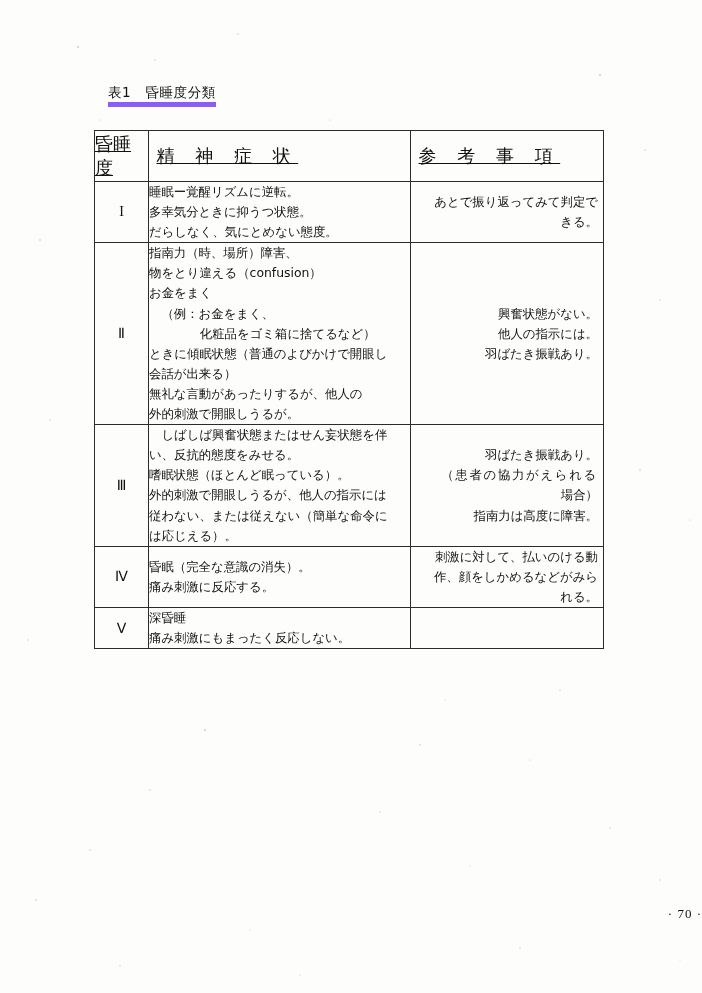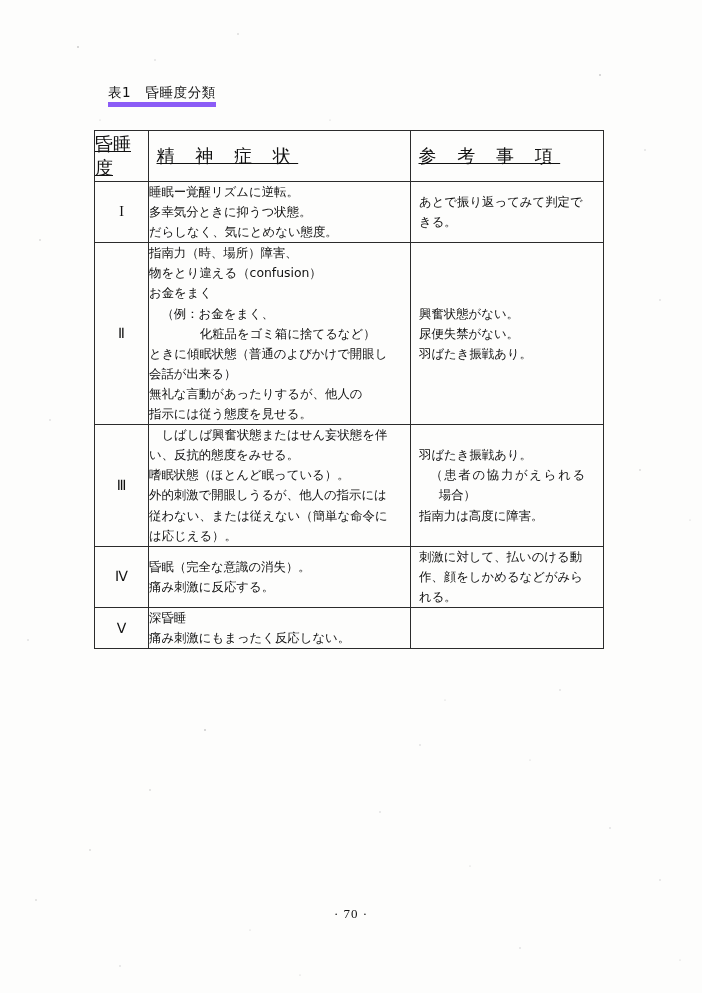--- a/index.html
+++ b/index.html
@@ -95,6 +95,7 @@
   .cell-text.note {
     padding-left: 8px;
     padding-right: 5px;
+    text-align: right;
   }
   .cell-text p {
     margin: 0;

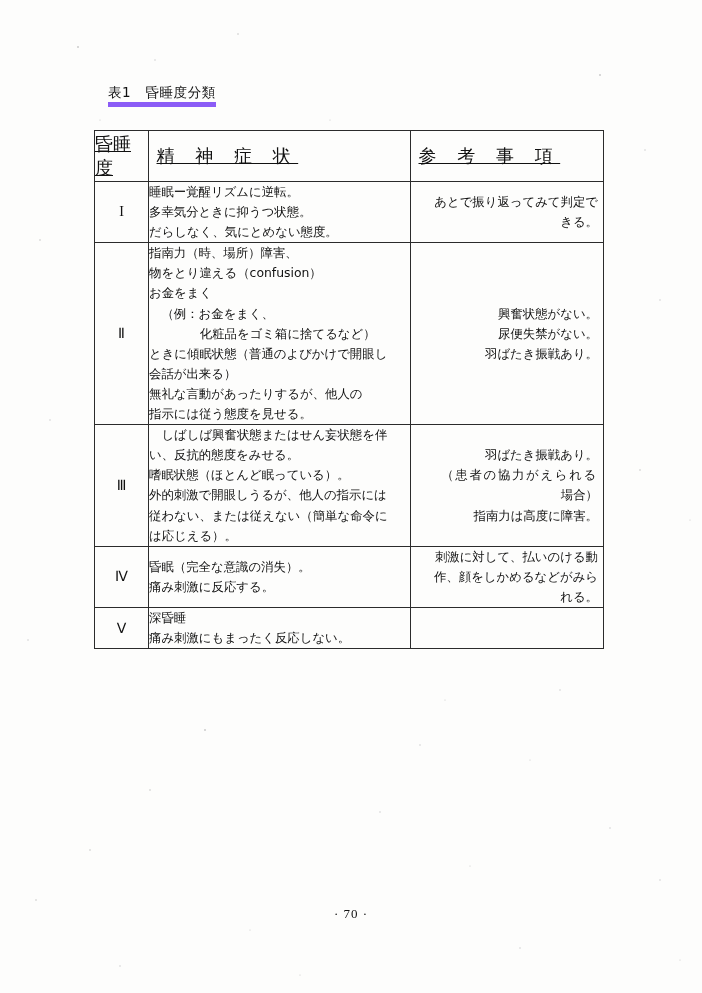--- a/index.html
+++ b/index.html
@@ -207,7 +207,7 @@
           </td>
           <td class="cell-text note">
             <p>興奮状態がない。</p>
-            <p>尿便失禁がない。</p>
+            <p>他人の指示には。</p>
             <p>羽ばたき振戦あり。</p>
           </td>
         </tr>

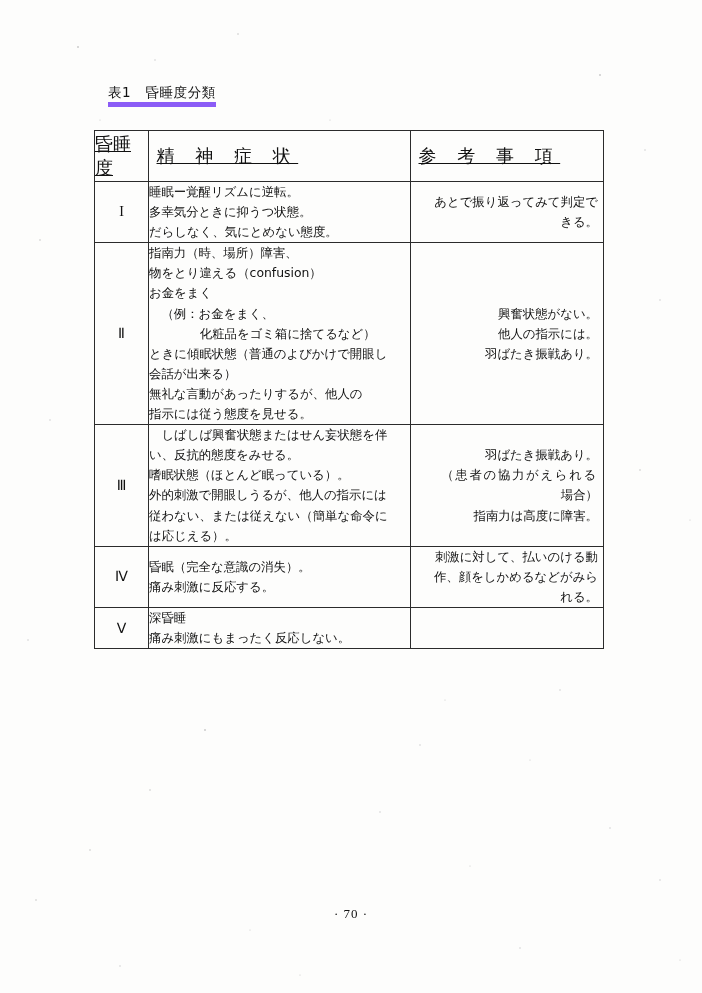--- a/index.html
+++ b/index.html
@@ -203,7 +203,7 @@
             <p>ときに傾眠状態（普通のよびかけで開眼し</p>
             <p>会話が出来る）</p>
             <p>無礼な言動があったりするが、他人の</p>
-            <p>指示には従う態度を見せる。</p>
+            <p>外的刺激で開眼しうるが。</p>
           </td>
           <td class="cell-text note">
             <p>興奮状態がない。</p>

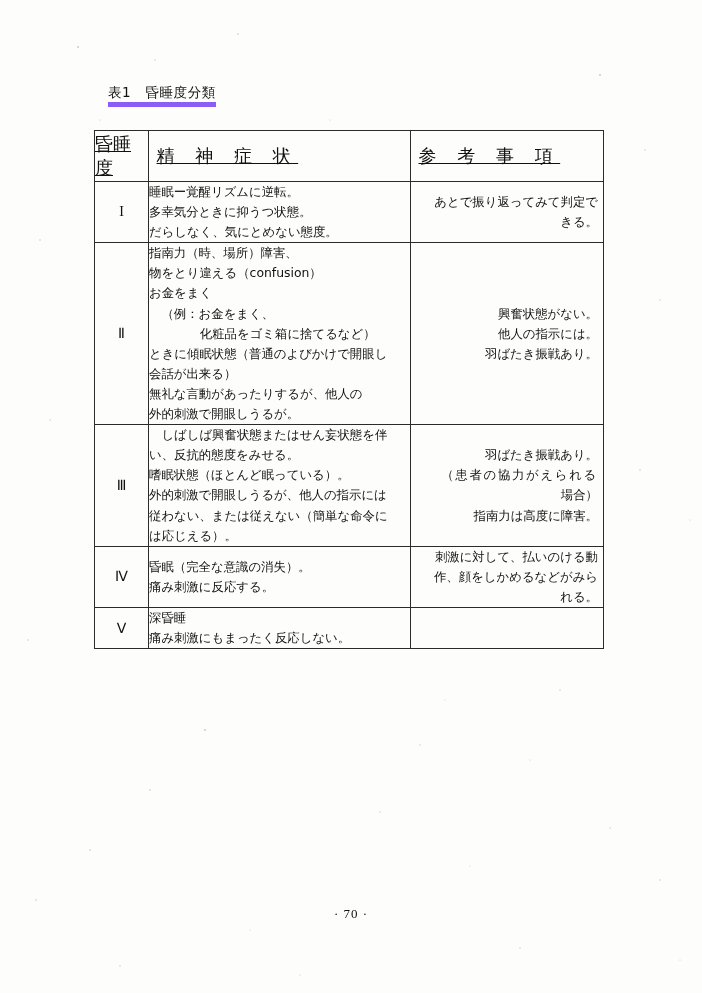--- a/index.html
+++ b/index.html
@@ -115,7 +115,7 @@
     left: 0;
     top: 906px;
     width: 702px;
-    text-align: center;
+    text-align: right;
     font-family: "Liberation Serif", serif;
     font-size: 13px;
     letter-spacing: 1px;

